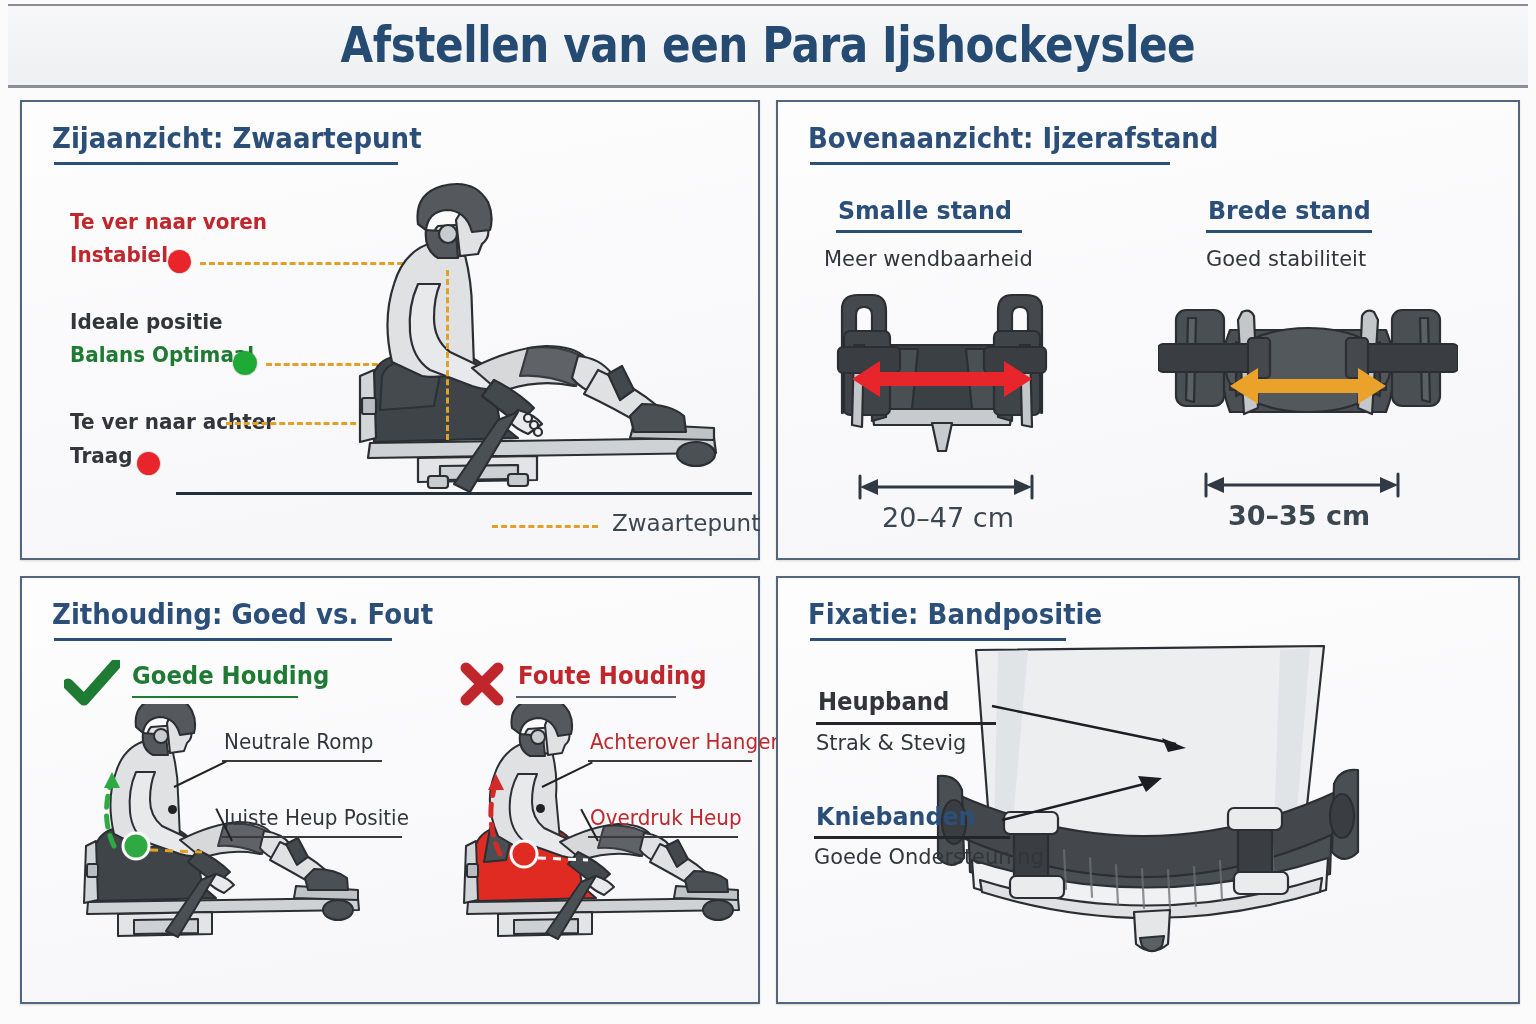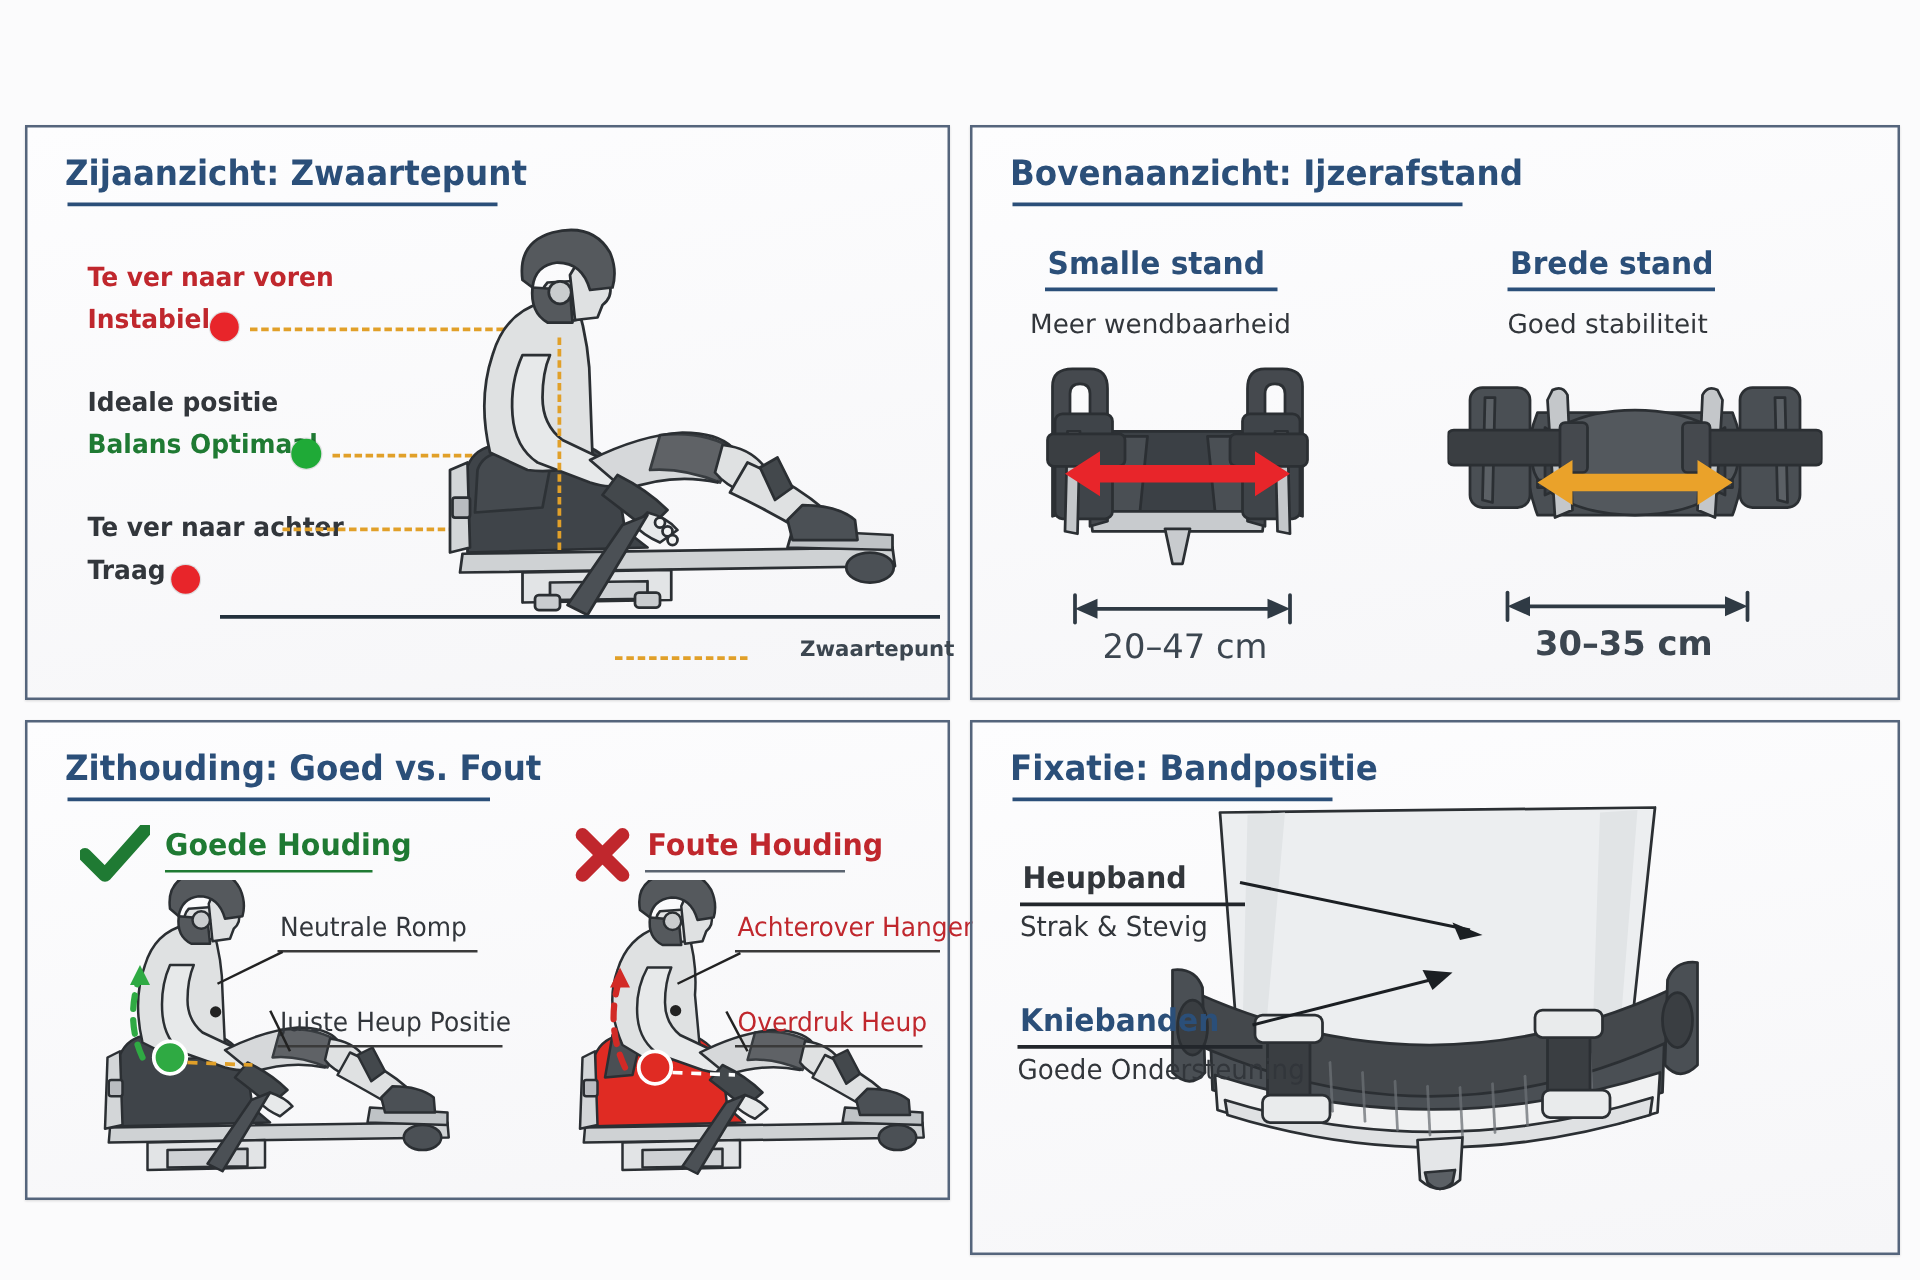--- a/index.html
+++ b/index.html
@@ -104,6 +104,9 @@
 
 <div class="poster">
 
+  <div class="titlebar">
+    <div class="title">Afstellen van een Para Ijshockeyslee</div>
+  </div>
 
   <div class="panel" id="panel-tl">
     <div class="panel-head">Zijaanzicht: Zwaartepunt</div>

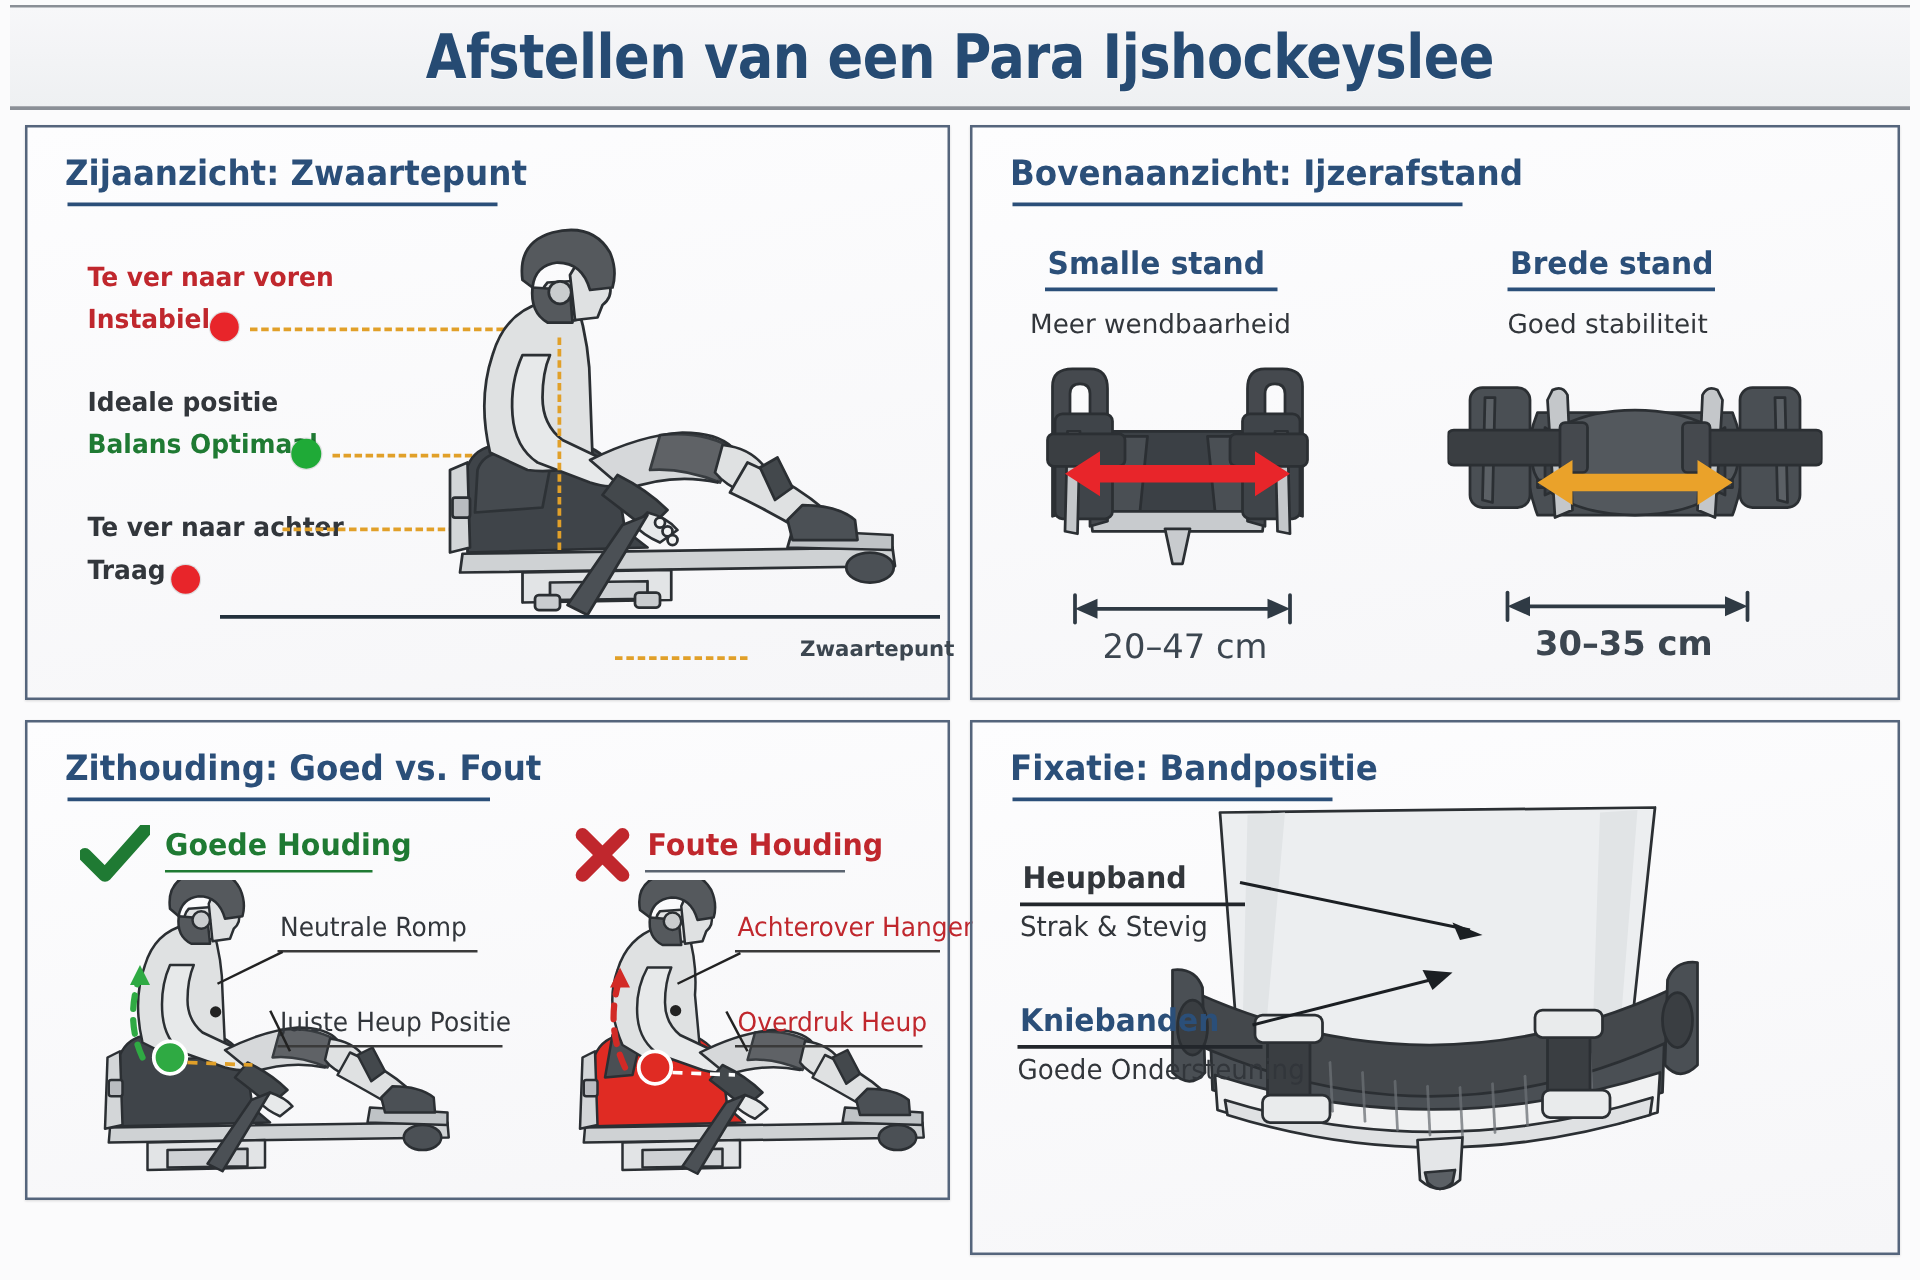--- a/index.html
+++ b/index.html
@@ -191,7 +191,7 @@
     <div class="ground" style="left:154px;top:390px;width:576px;"></div>
 
     <div class="dashline" style="left:470px;top:423px;width:106px;"></div>
-    <div class="lbl slate" style="left:618px;top:408px;font-size:17px;font-weight:bold;">Zwaartepunt</div>
+    <div class="lbl slate" style="left:590px;top:408px;font-size:23px;">Zwaartepunt</div>
   </div>
 
   <div class="panel" id="panel-tr">

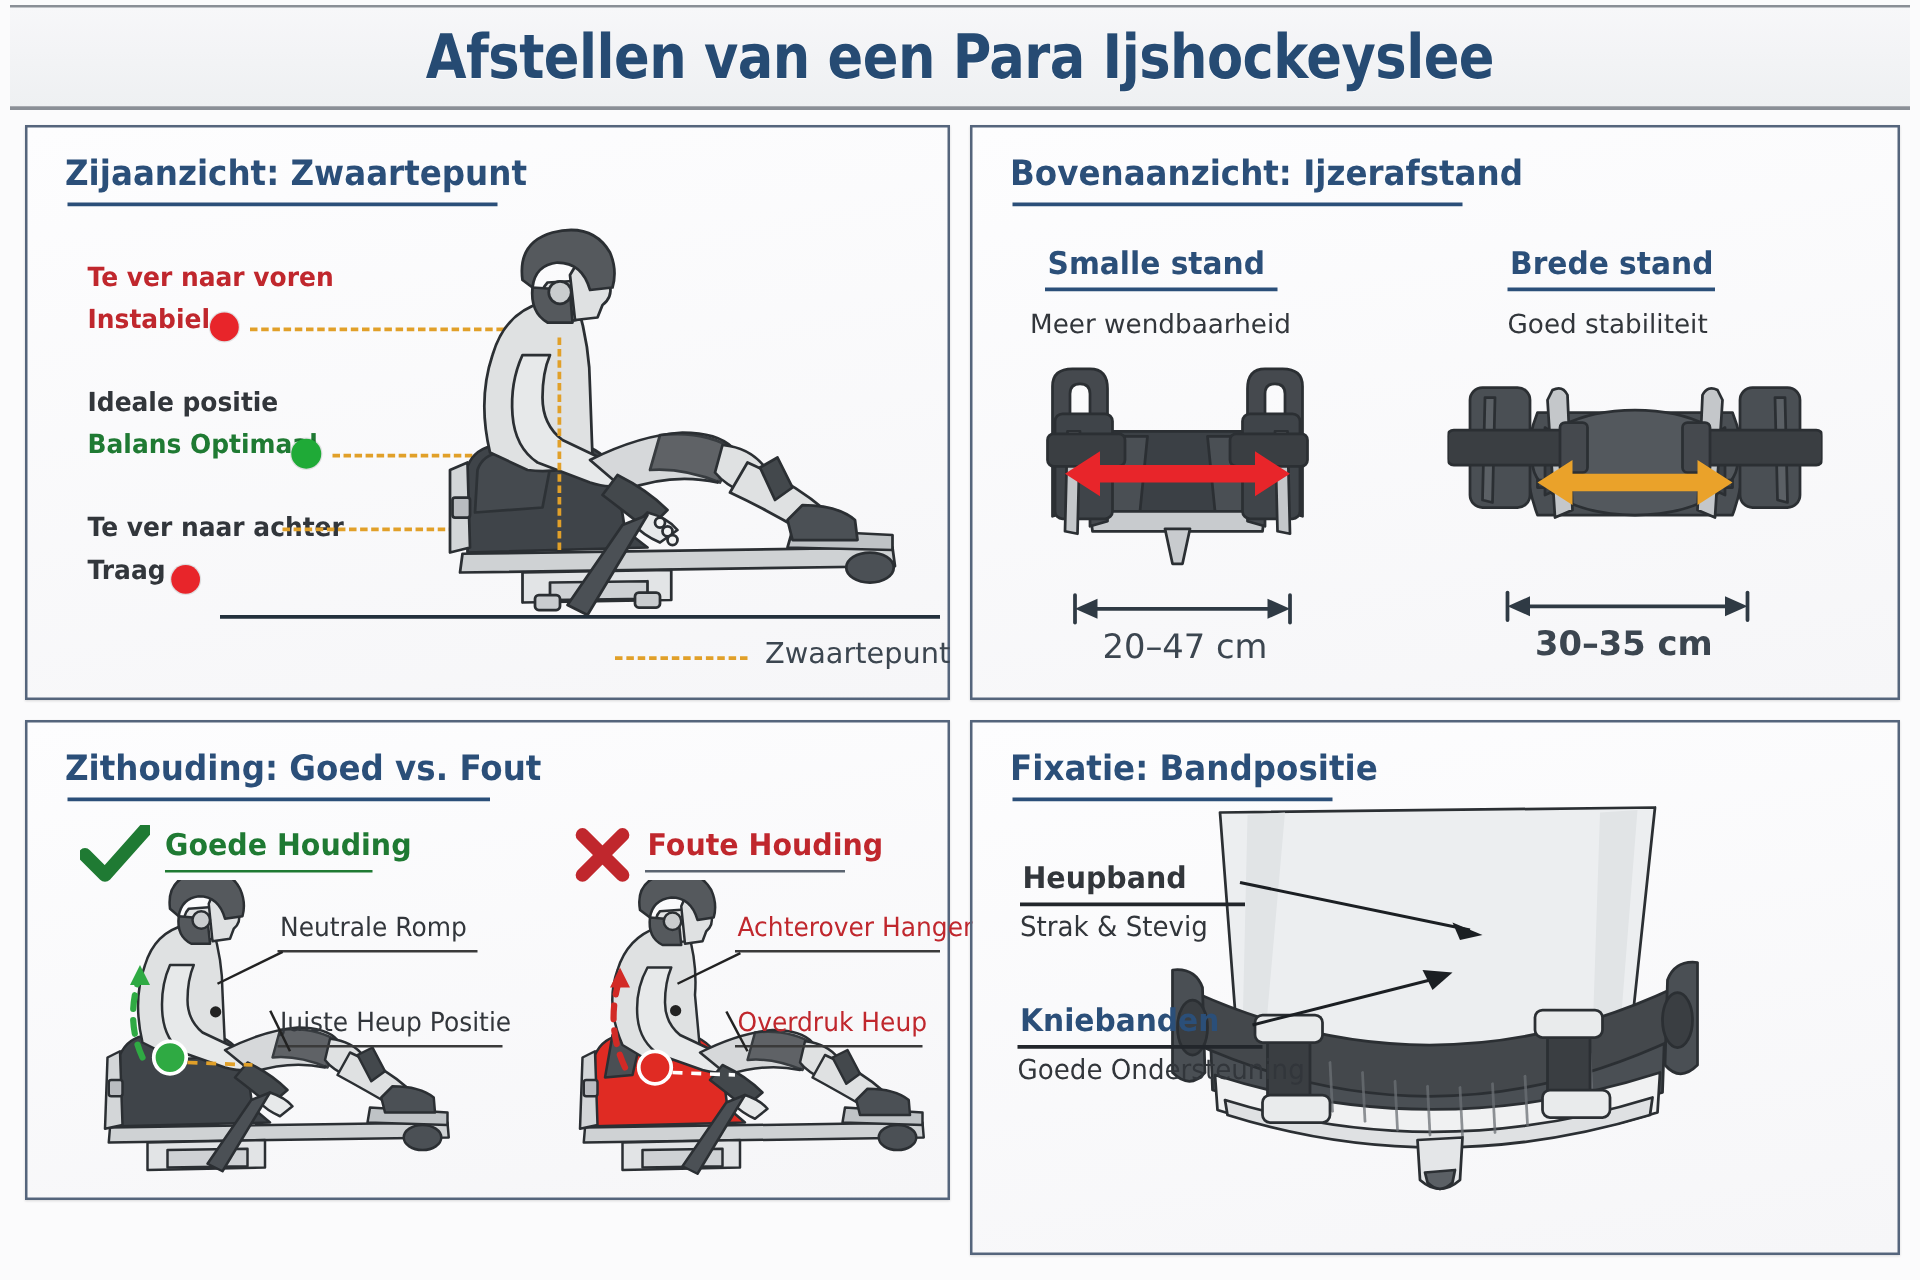--- a/index.html
+++ b/index.html
@@ -46,7 +46,7 @@
   }
   #panel-tl{left:20px;  top:100px; width:740px; height:460px;}
   #panel-tr{left:776px; top:100px; width:744px; height:460px;}
-  #panel-bl{left:20px;  top:576px; width:740px; height:384px;}
+  #panel-bl{left:20px;  top:576px; width:740px; height:428px;}
   #panel-br{left:776px; top:576px; width:744px; height:428px;}
 
   .panel-head{

